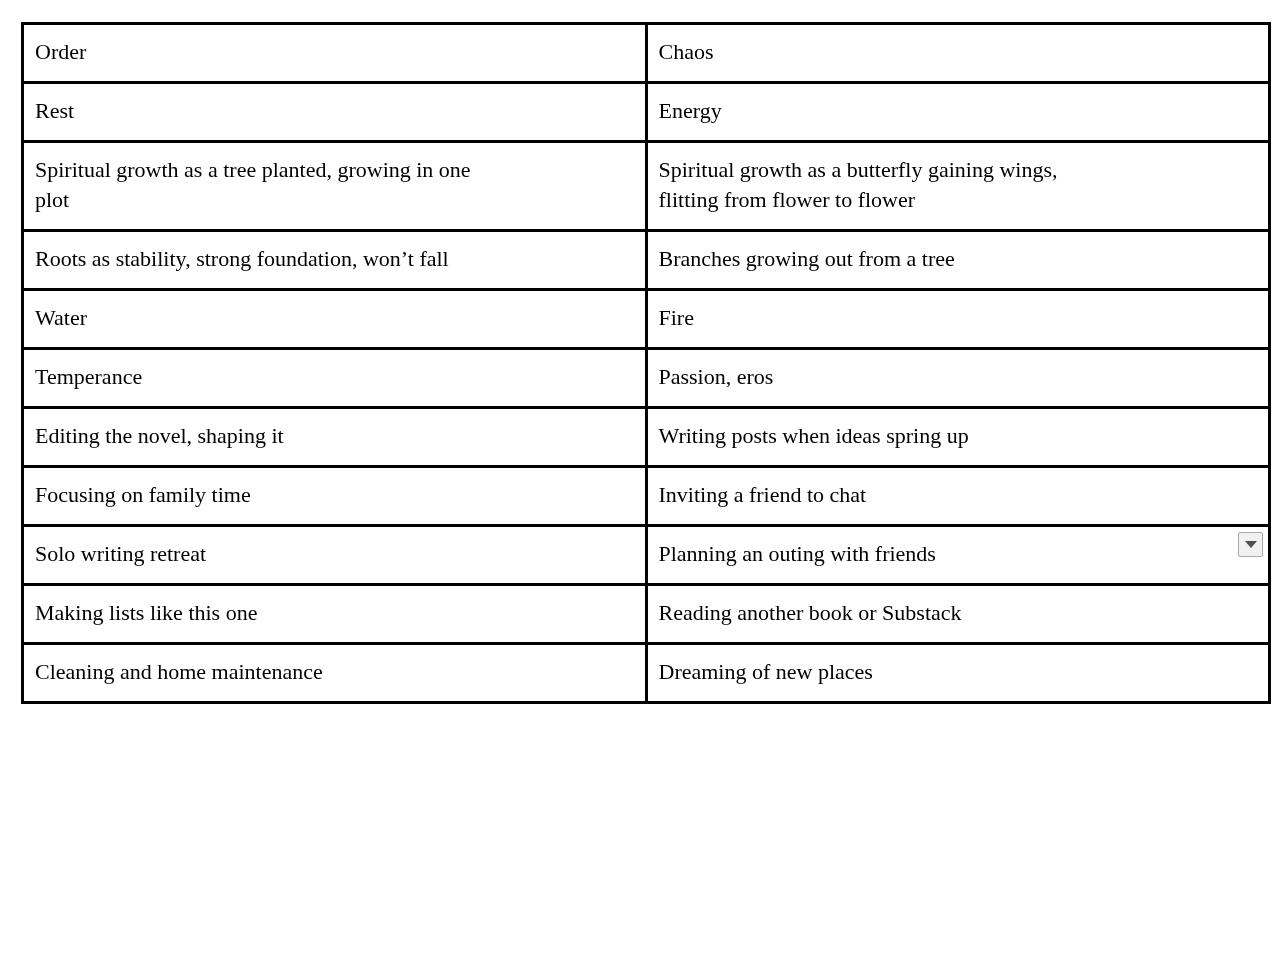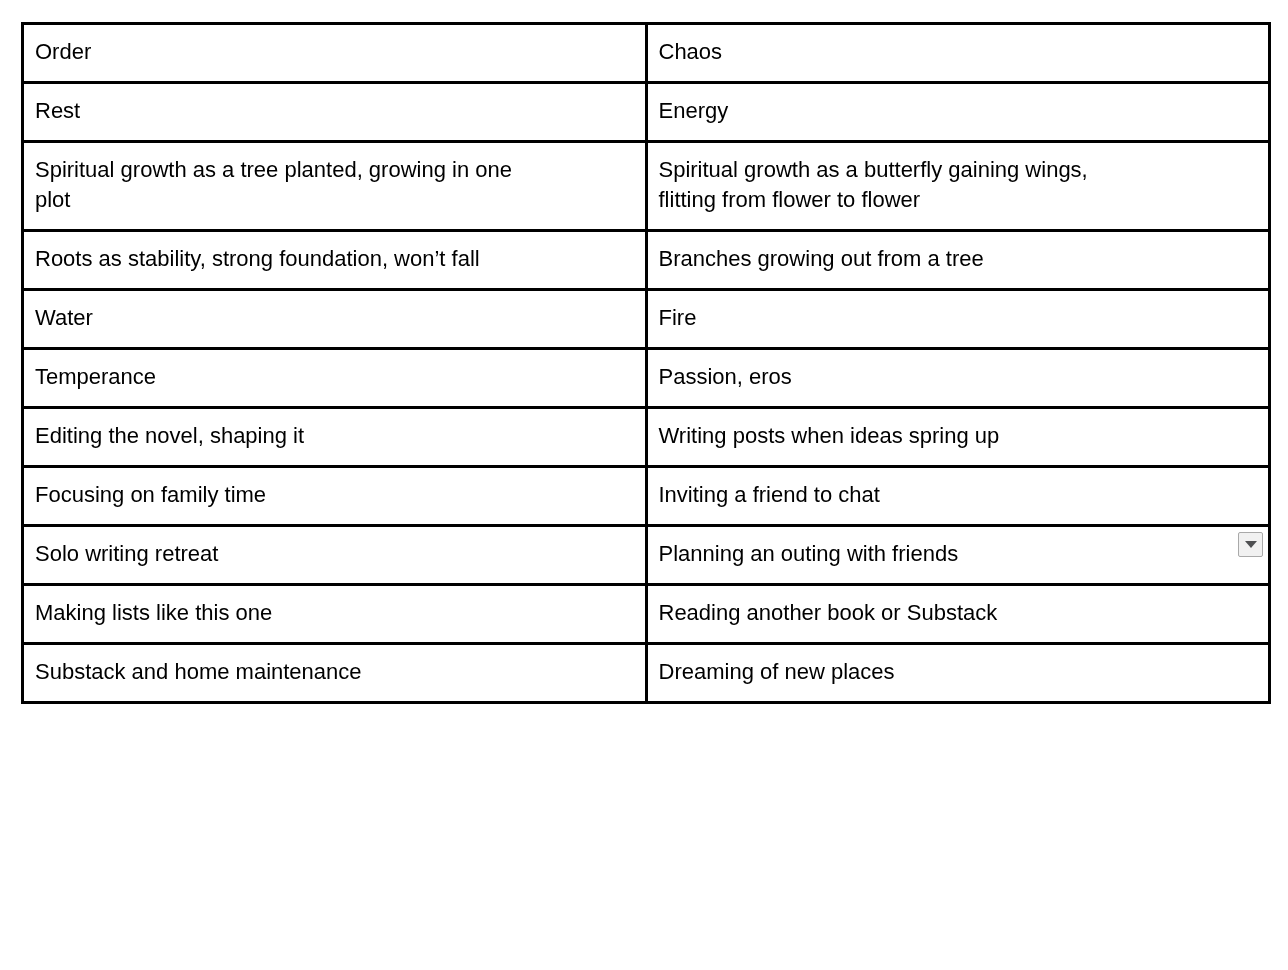--- a/index.html
+++ b/index.html
@@ -18,6 +18,7 @@
     height: 970px;
     background: var(--page-bg, #ffffff);
     overflow: hidden;
+    font-family: Liberation Serif, serif;
   }
   table.comparison {
     position: absolute;

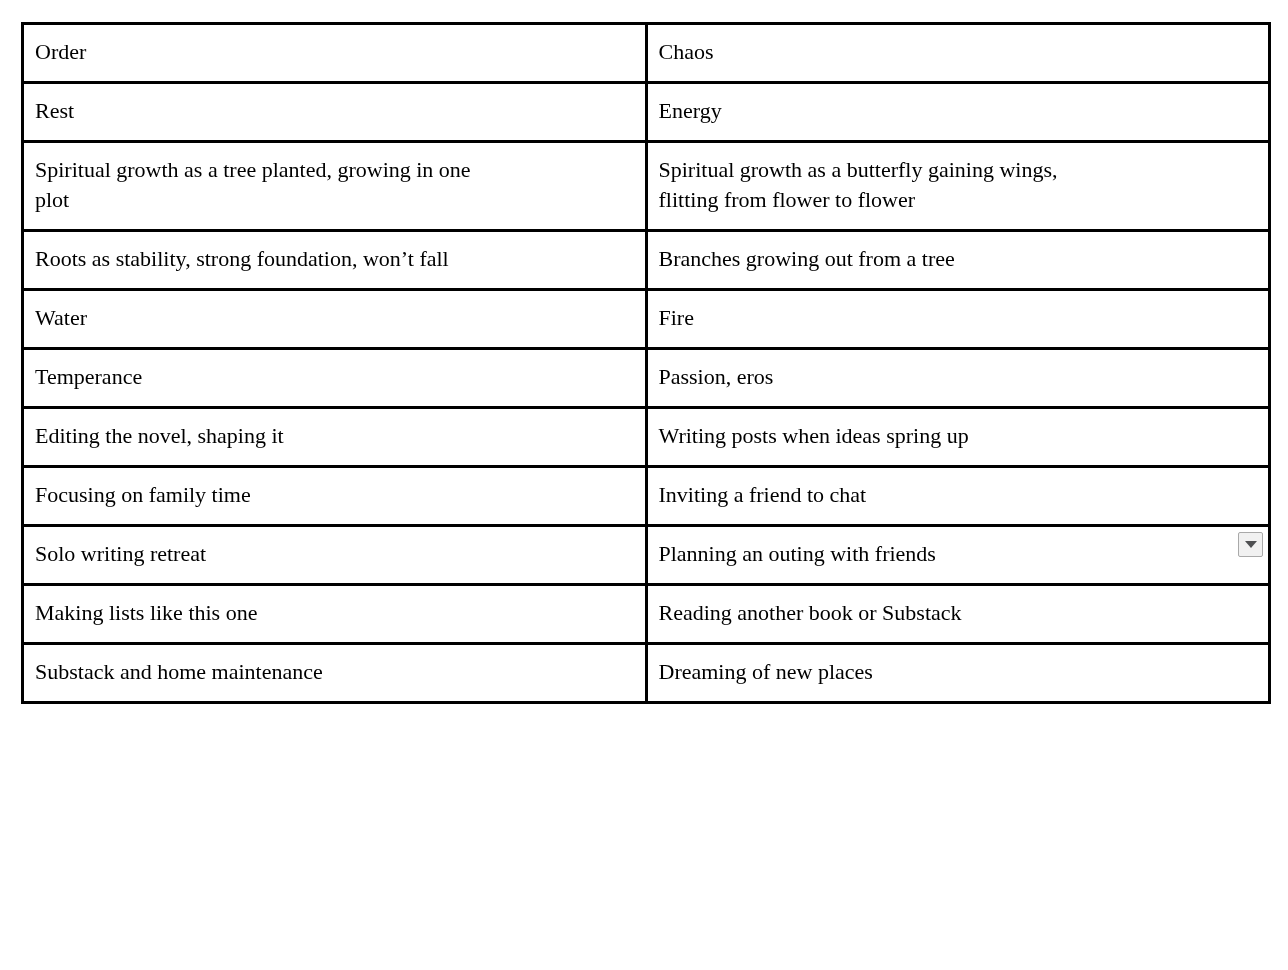--- a/index.html
+++ b/index.html
@@ -114,7 +114,7 @@
           <td>Reading another book or Substack</td>
         </tr>
         <tr>
-          <td>Substack and home maintenance</td>
+          <td>Cleaning and home maintenance</td>
           <td>Dreaming of new places</td>
         </tr>
       </tbody>

